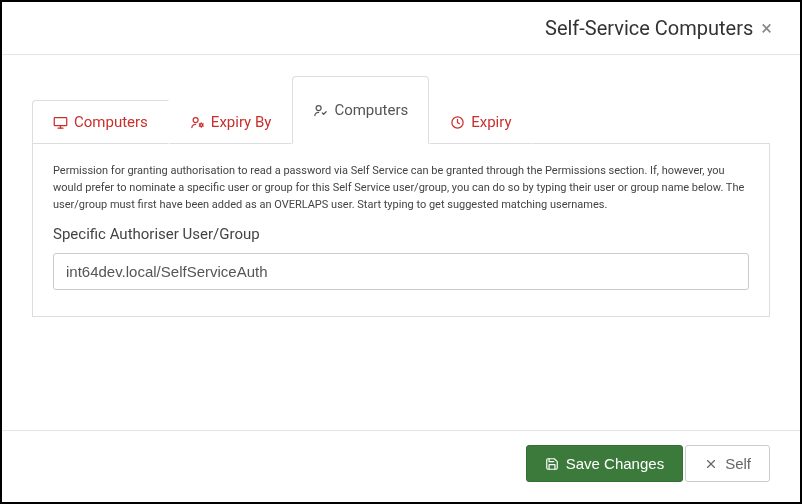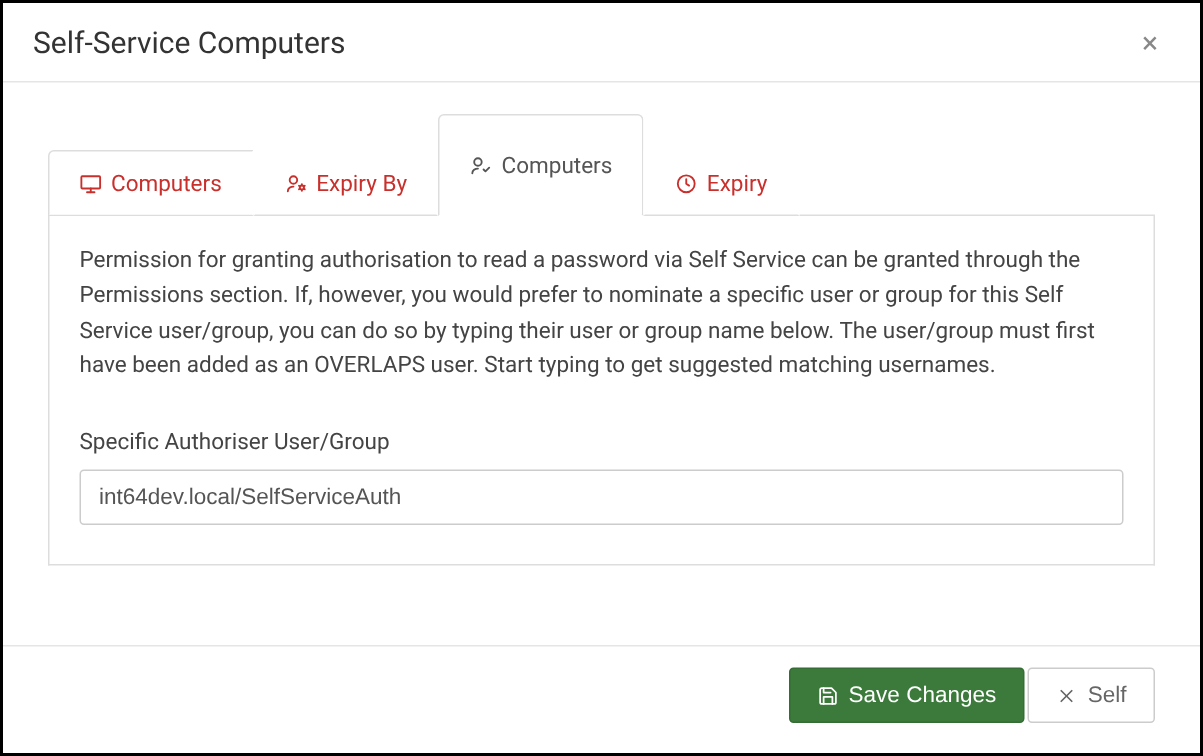--- a/index.html
+++ b/index.html
@@ -15,7 +15,7 @@
     .dialog-header {
       display: flex;
       align-items: center;
-      justify-content: space-between;
+      justify-content: flex-end;
       padding: 12px 20px;
       border-bottom: 1px solid #e5e5e5;
     }

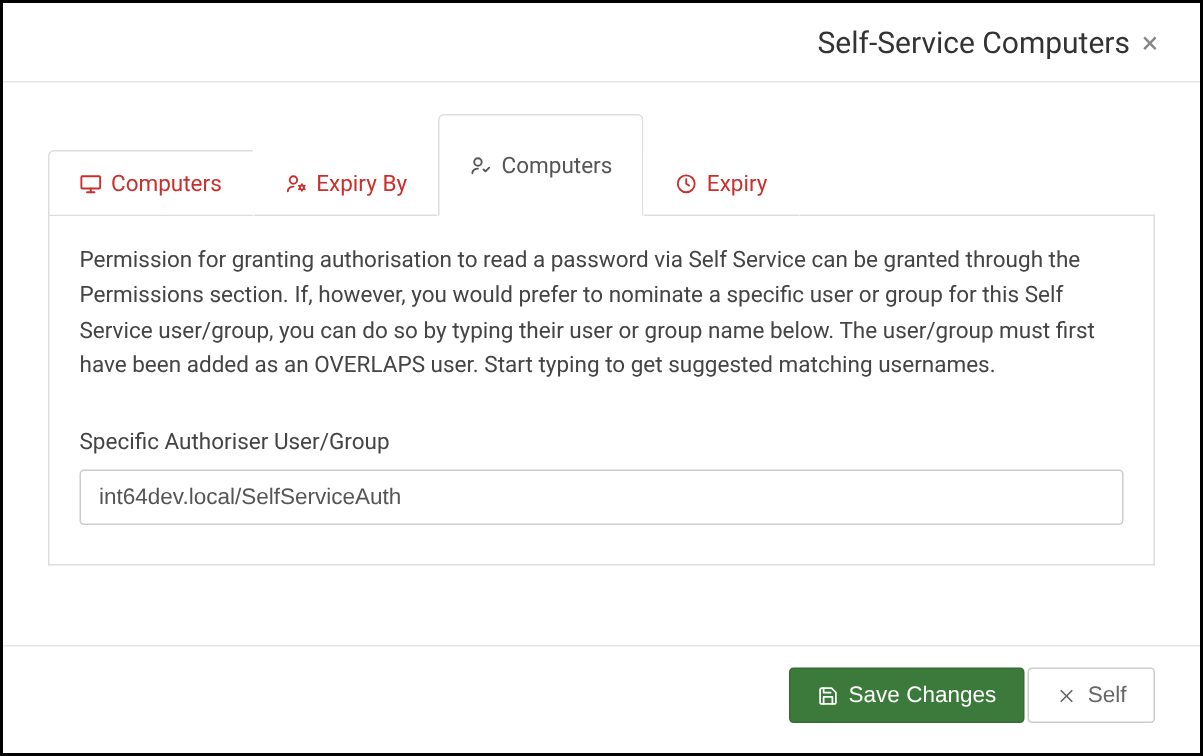--- a/index.html
+++ b/index.html
@@ -87,10 +87,10 @@
       background: #fff;
     }
     .description {
-      font-size: 15px;
+      font-size: 11px;
       color: #444;
       line-height: 1.55;
-      margin-bottom: 30px;
+      margin-bottom: 12px;
     }
     .field-label {
       font-size: 15px;

